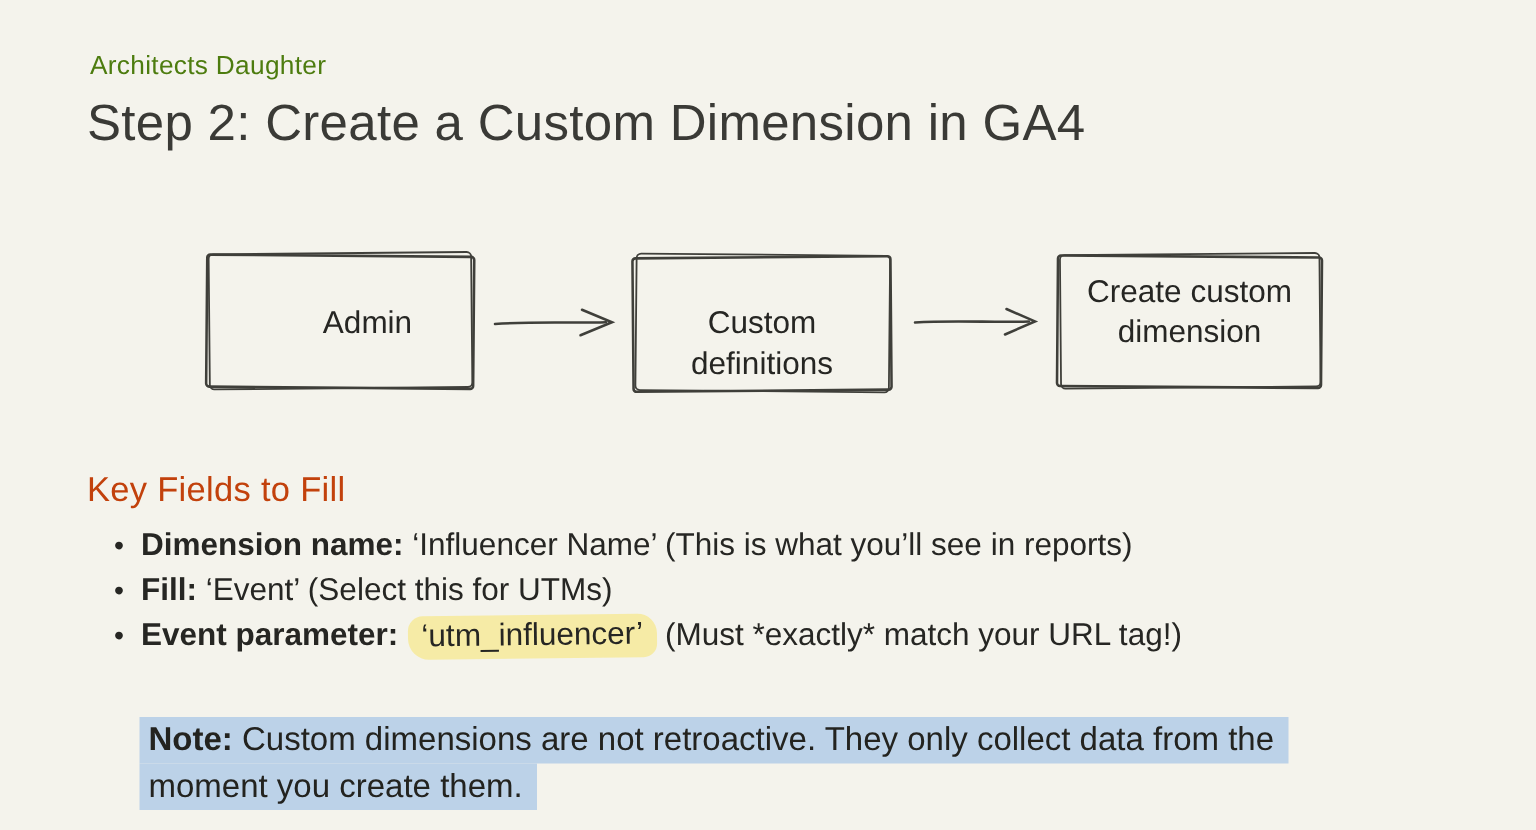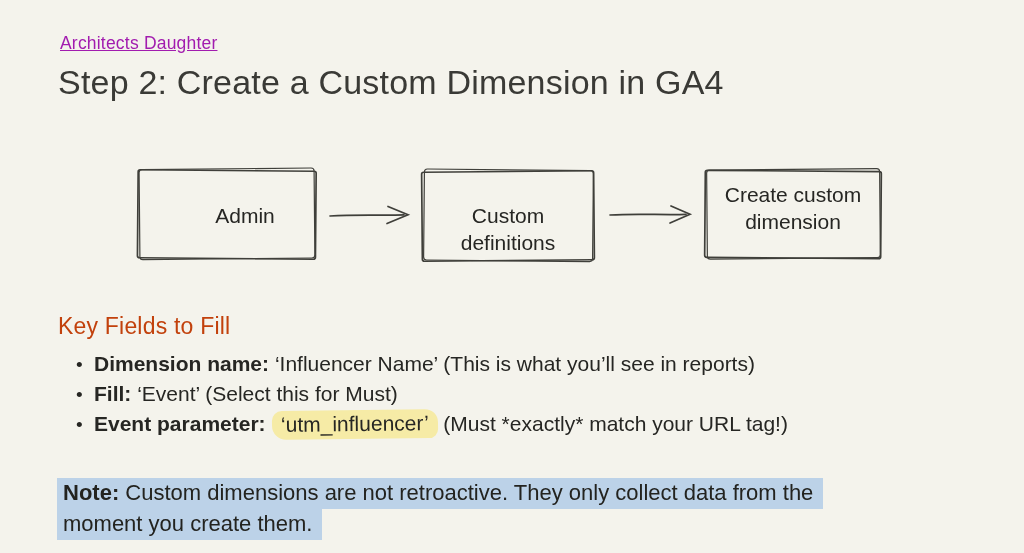--- a/index.html
+++ b/index.html
@@ -20,9 +20,8 @@
     position: absolute;
     left: 60px; top: 33px;
     font-size: 17.5px;
-    color: #a21caf;
+    color: #4d7c0f;
     letter-spacing: 0.2px;
-    text-decoration: underline;
   }
   .title {
     position: absolute;

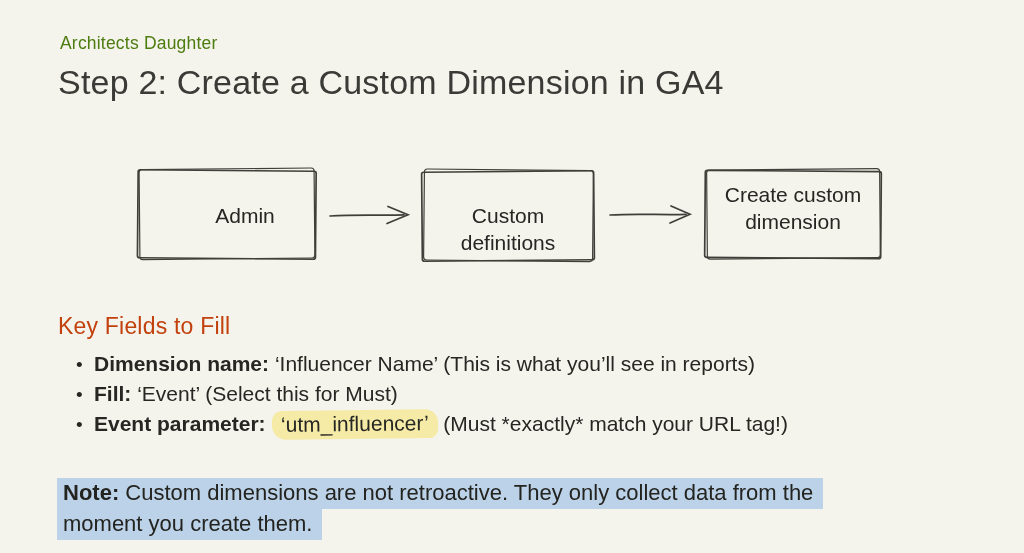--- a/index.html
+++ b/index.html
@@ -161,7 +161,7 @@
 
     <div class="bullet">
       <span class="dot">•</span>
-      <span class="bullet-text"><b>Fill:</b><span> ‘Event’ (Select this for Must)</span></span>
+      <span class="bullet-text"><b>Fill:</b><span> ‘Event’ (Select this for UTMs)</span></span>
     </div>
 
     <div class="bullet">

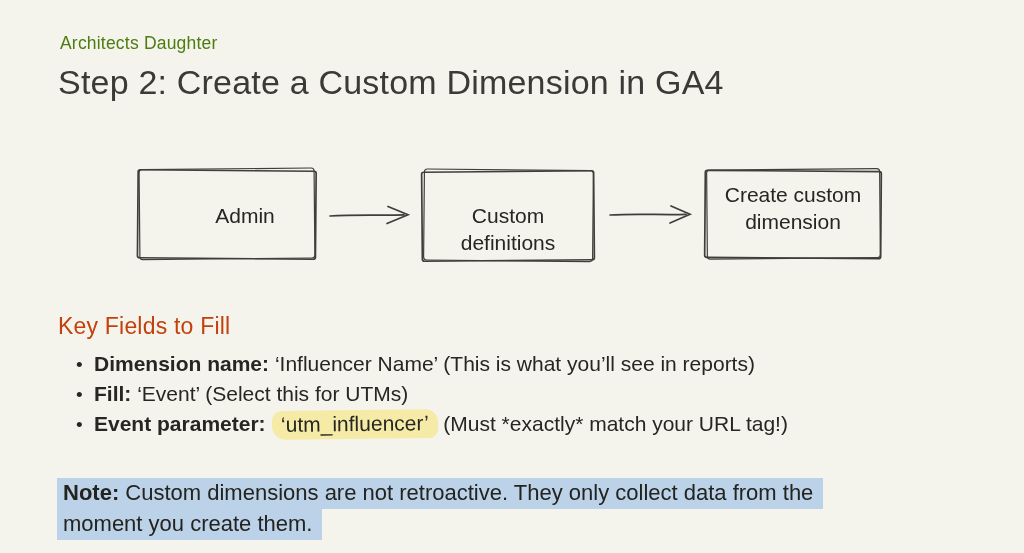--- a/index.html
+++ b/index.html
@@ -93,7 +93,7 @@
     font-size: 22px;
     color: #23231f;
   }
-  .note-line { line-height: 31px; height: 31px; }
+  .note-line { line-height: 31px; height: 31px; margin-left: 36px; }
   .hl-blue {
     display: inline-block;
     background: #bcd2e8;

